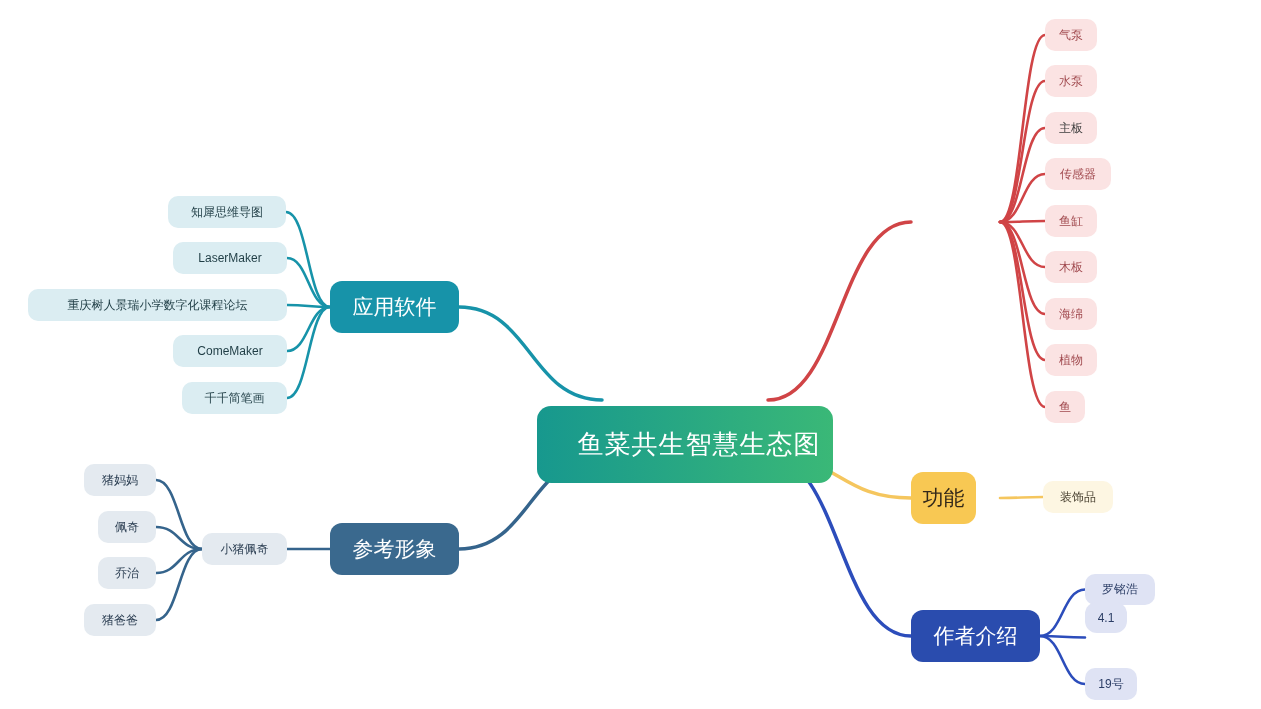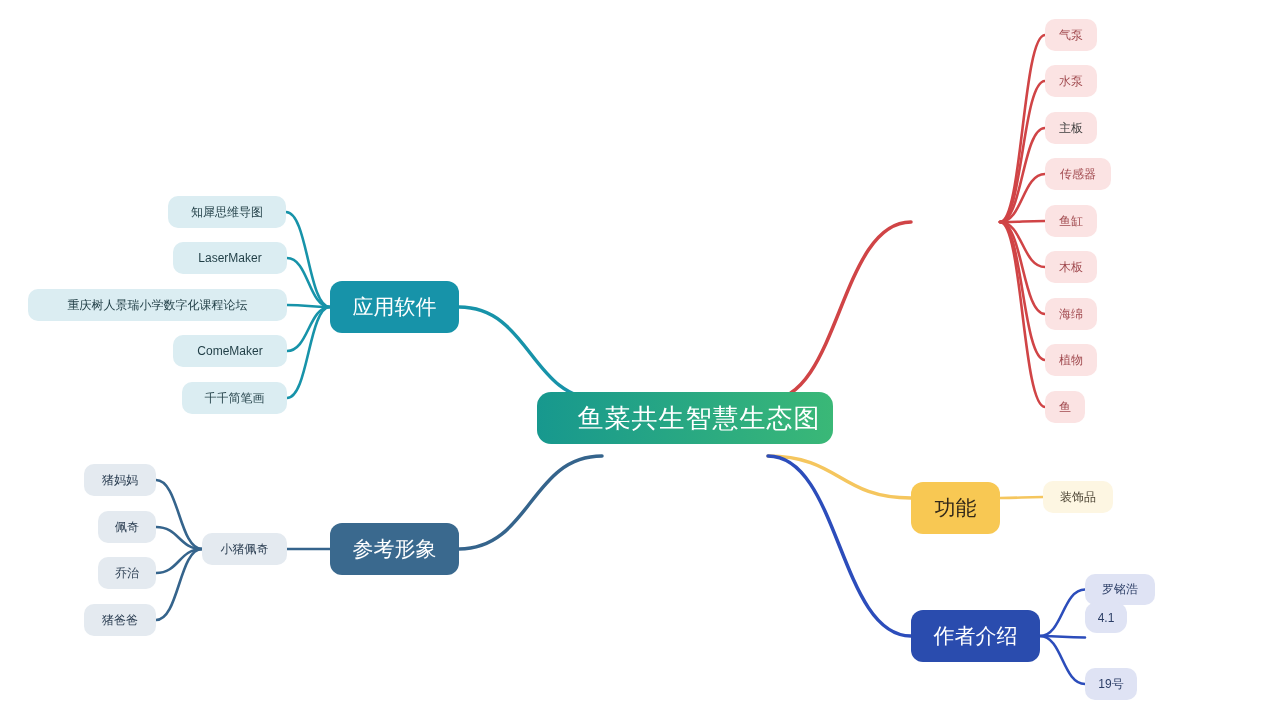--- a/index.html
+++ b/index.html
@@ -72,7 +72,7 @@
       <path d="M 1040 636 C 1062.5 636, 1062.5 637.5, 1085 637.5" fill="none" stroke="#2c4dbb" stroke-width="2.6" stroke-linecap="round"></path>
       <path d="M 1040 636 C 1062.5 636, 1062.5 684, 1085 684" fill="none" stroke="#2c4dbb" stroke-width="2.6" stroke-linecap="round"></path>
     </svg>
-    <div class="node root" style="left: 537px; top: 392px; width: 296px; height: 52px; background: linear-gradient(90deg, rgb(23, 152, 142), rgb(58, 184, 119)); color: rgb(255, 255, 255); padding-left: 28px;">鱼菜共生智慧生态图</div>
+    <div class="node root" style="left: 537px; top: 406px; width: 296px; height: 77px; background: linear-gradient(90deg, rgb(23, 152, 142), rgb(58, 184, 119)); color: rgb(255, 255, 255); padding-left: 28px;">鱼菜共生智慧生态图</div>
     <div class="node branch" style="left: 330px; top: 281px; width: 129px; height: 52px; background: rgb(23, 147, 169); color: rgb(255, 255, 255);">应用软件</div>
     <div class="node child" style="left: 168px; top: 196px; width: 118px; height: 32px; background: rgb(219, 237, 242); color: rgb(31, 61, 69);">知犀思维导图</div>
     <div class="node child" style="left: 173px; top: 242px; width: 114px; height: 32px; background: rgb(219, 237, 242); color: rgb(31, 61, 69);">LaserMaker</div>

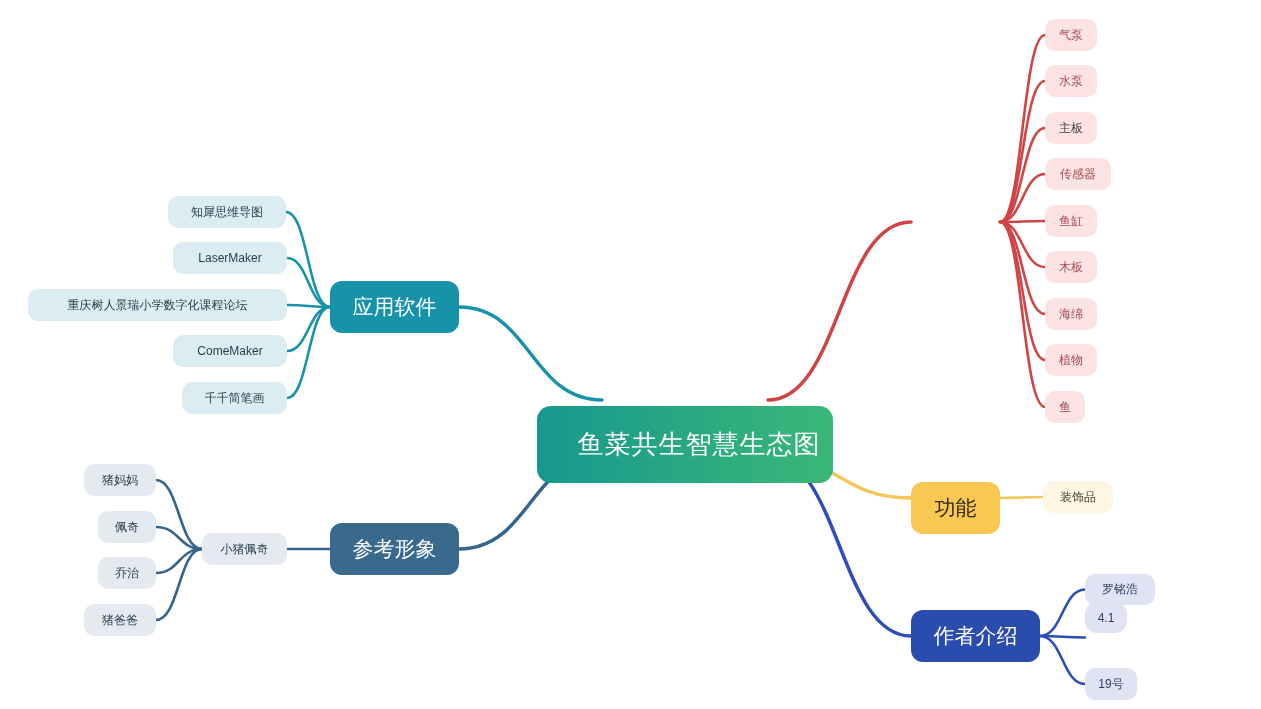--- a/index.html
+++ b/index.html
@@ -94,7 +94,7 @@
     <div class="node child" style="left: 1045px; top: 298px; width: 52px; height: 32px; background: rgb(251, 227, 227); color: rgb(161, 74, 79);">海绵</div>
     <div class="node child" style="left: 1045px; top: 344px; width: 52px; height: 32px; background: rgb(251, 227, 227); color: rgb(161, 74, 79);">植物</div>
     <div class="node child" style="left: 1045px; top: 391px; width: 40px; height: 32px; background: rgb(251, 227, 227); color: rgb(161, 74, 79);">鱼</div>
-    <div class="node branch" style="left: 911px; top: 472px; width: 89px; height: 52px; background: rgb(248, 200, 83); color: rgb(51, 41, 26); margin-top: 10px;">功能</div>
+    <div class="node branch" style="left: 911px; top: 472px; width: 65px; height: 52px; background: rgb(248, 200, 83); color: rgb(51, 41, 26);">功能</div>
     <div class="node child" style="left: 1043px; top: 481px; width: 70px; height: 32px; background: rgb(253, 246, 226); color: rgb(74, 66, 50);">装饰品</div>
     <div class="node branch" style="left: 911px; top: 610px; width: 129px; height: 52px; background: rgb(42, 76, 174); color: rgb(255, 255, 255);">作者介绍</div>
     <div class="node child" style="left: 1085px; top: 574px; width: 70px; height: 31px; background: rgb(223, 227, 244); color: rgb(44, 62, 102);">罗铭浩</div>

